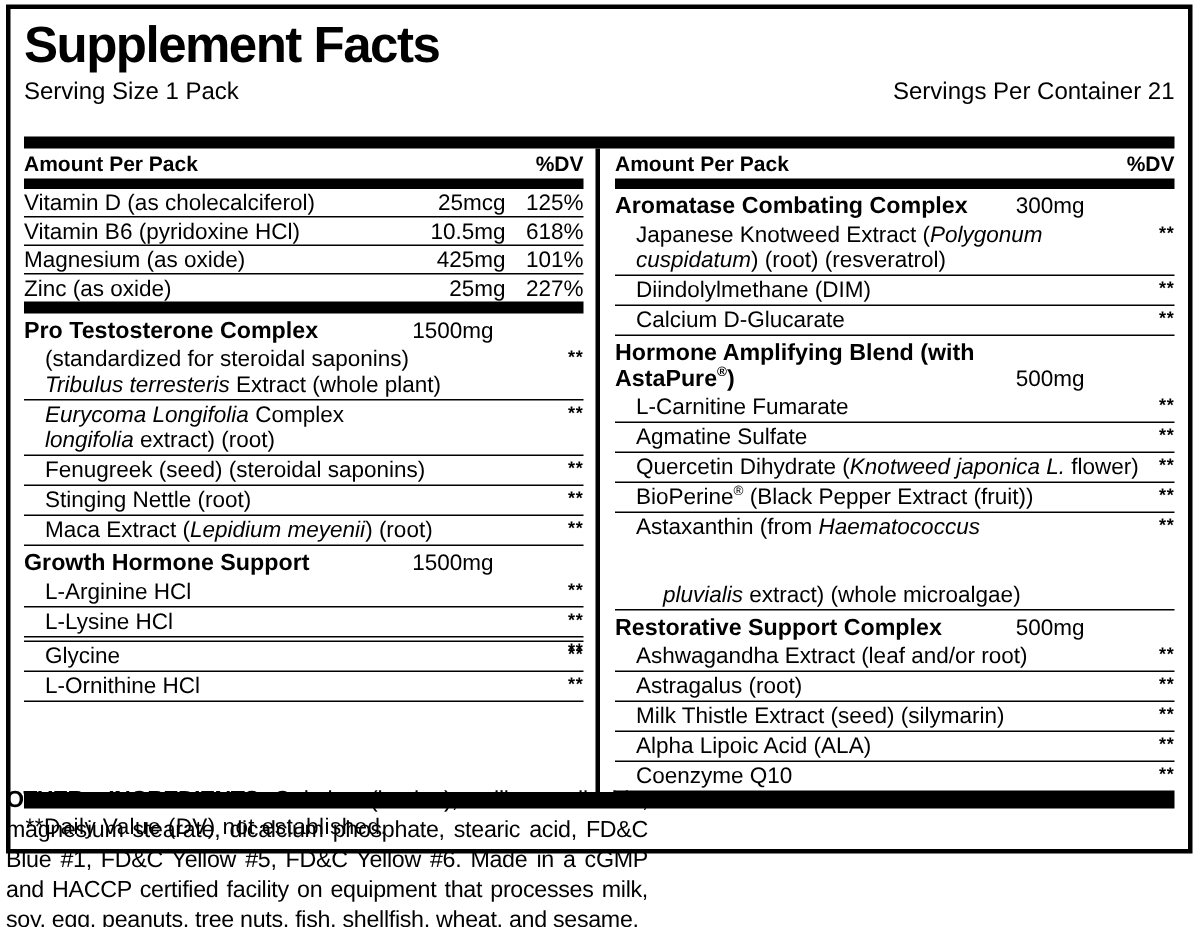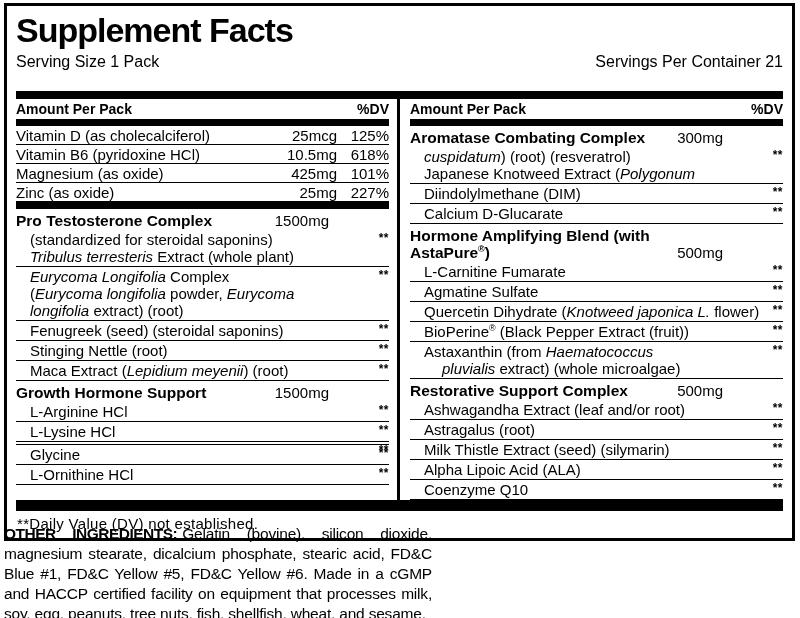--- a/index.html
+++ b/index.html
@@ -174,8 +174,8 @@
           <span class="sec-amt">300mg</span>
         </div>
         <div class="irow">
+          <div class="iline">Japanese Knotweed Extract (<i>Polygonum</i></div>
           <div class="iline"><i>cuspidatum</i>) (root) (resveratrol)</div>
-          <div class="iline">Japanese Knotweed Extract (<i>Polygonum</i></div>
           <span class="dv">**</span>
         </div>
         <div class="irow">

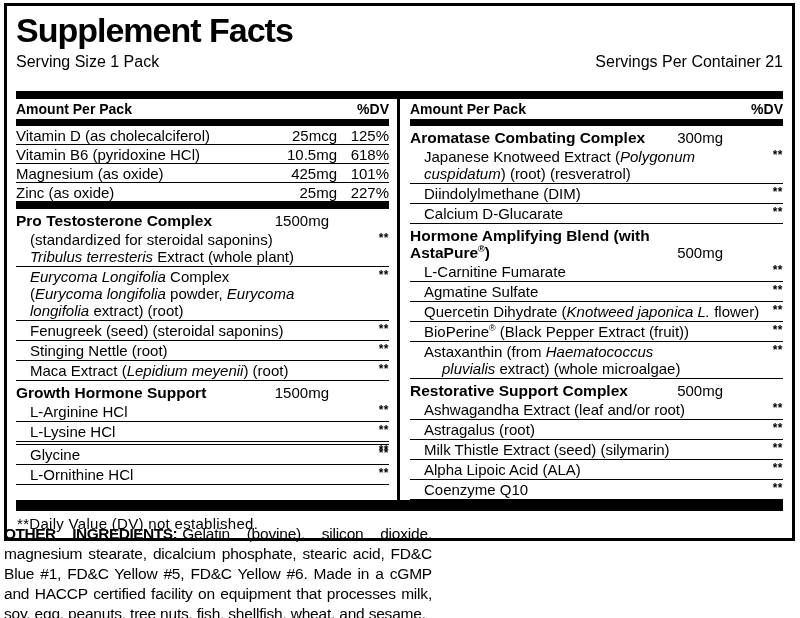--- a/index.html
+++ b/index.html
@@ -123,7 +123,6 @@
         </div>
         <div class="irow">
           <div class="iline"><i>Eurycoma Longifolia</i> Complex</div>
-          <div class="iline">(<i>Eurycoma longifolia</i> powder, <i>Eurycoma</i></div>
           <div class="iline"><i>longifolia</i> extract) (root)</div>
           <span class="dv">**</span>
         </div>

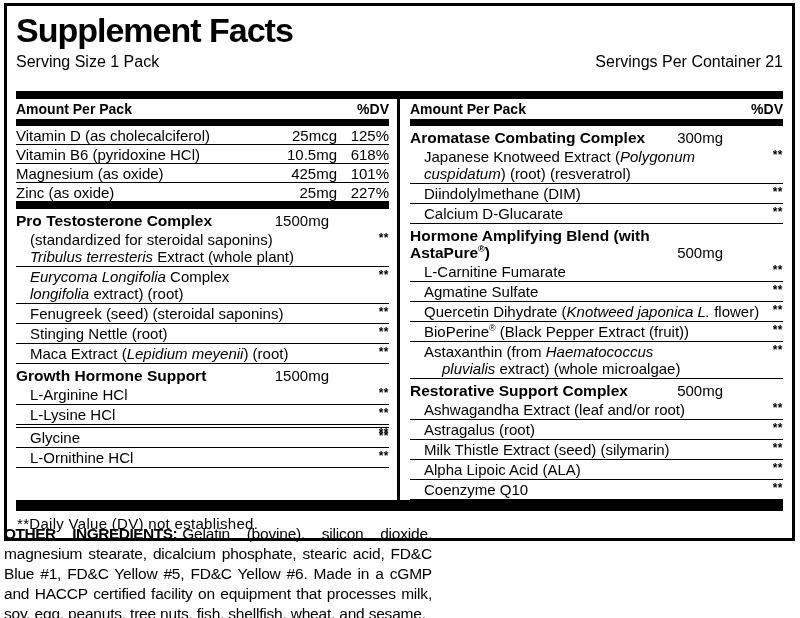--- a/index.html
+++ b/index.html
@@ -53,7 +53,7 @@
     font-size: 15px; line-height: 17px;
     padding: 1px 20px 1px 14px;
   }
-  .iline.ind { padding-left: 18px; }
+  .iline.ind { padding-left: 18px; margin-top: 28px; }
   .irow .dv {
     position: absolute; right: 0; top: 0;
     font-size: 12px; font-weight: bold; letter-spacing: 0.5px;

